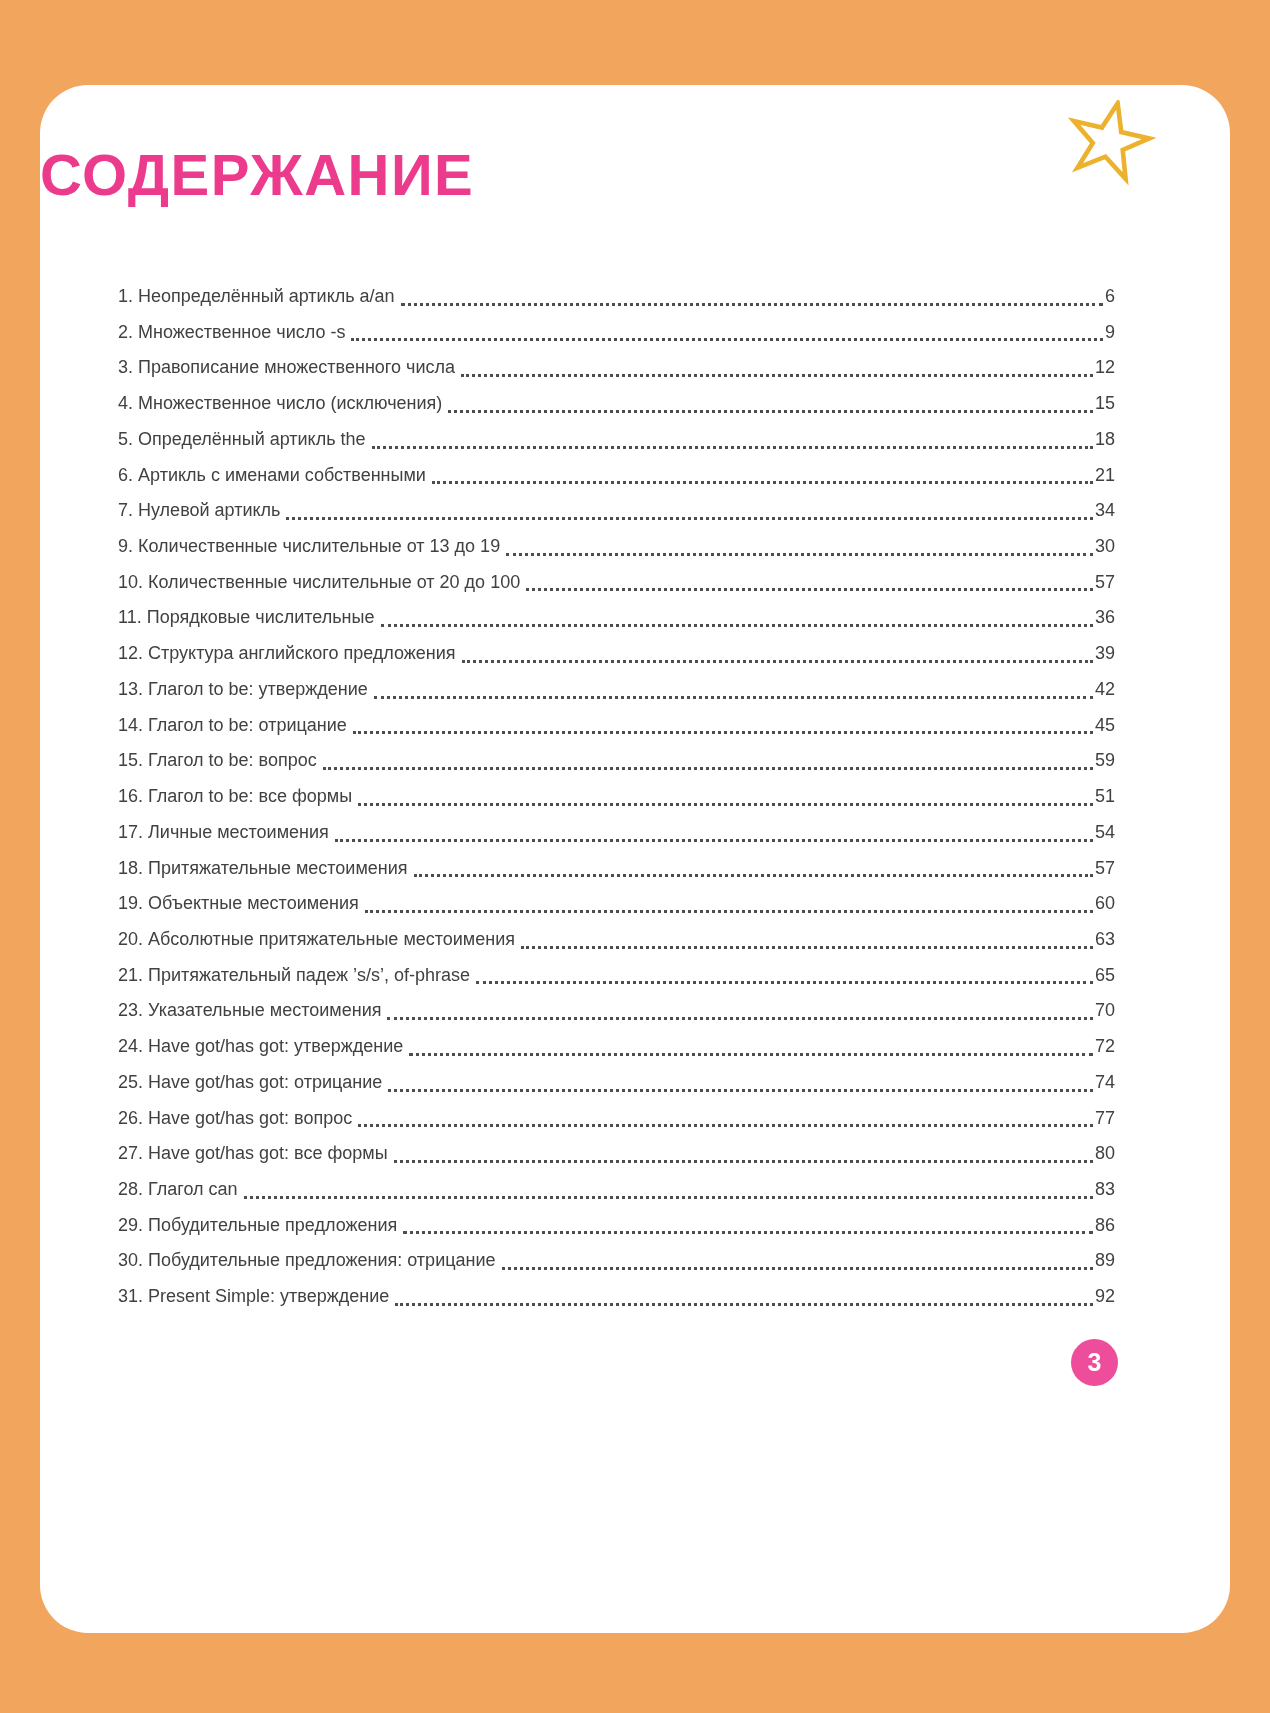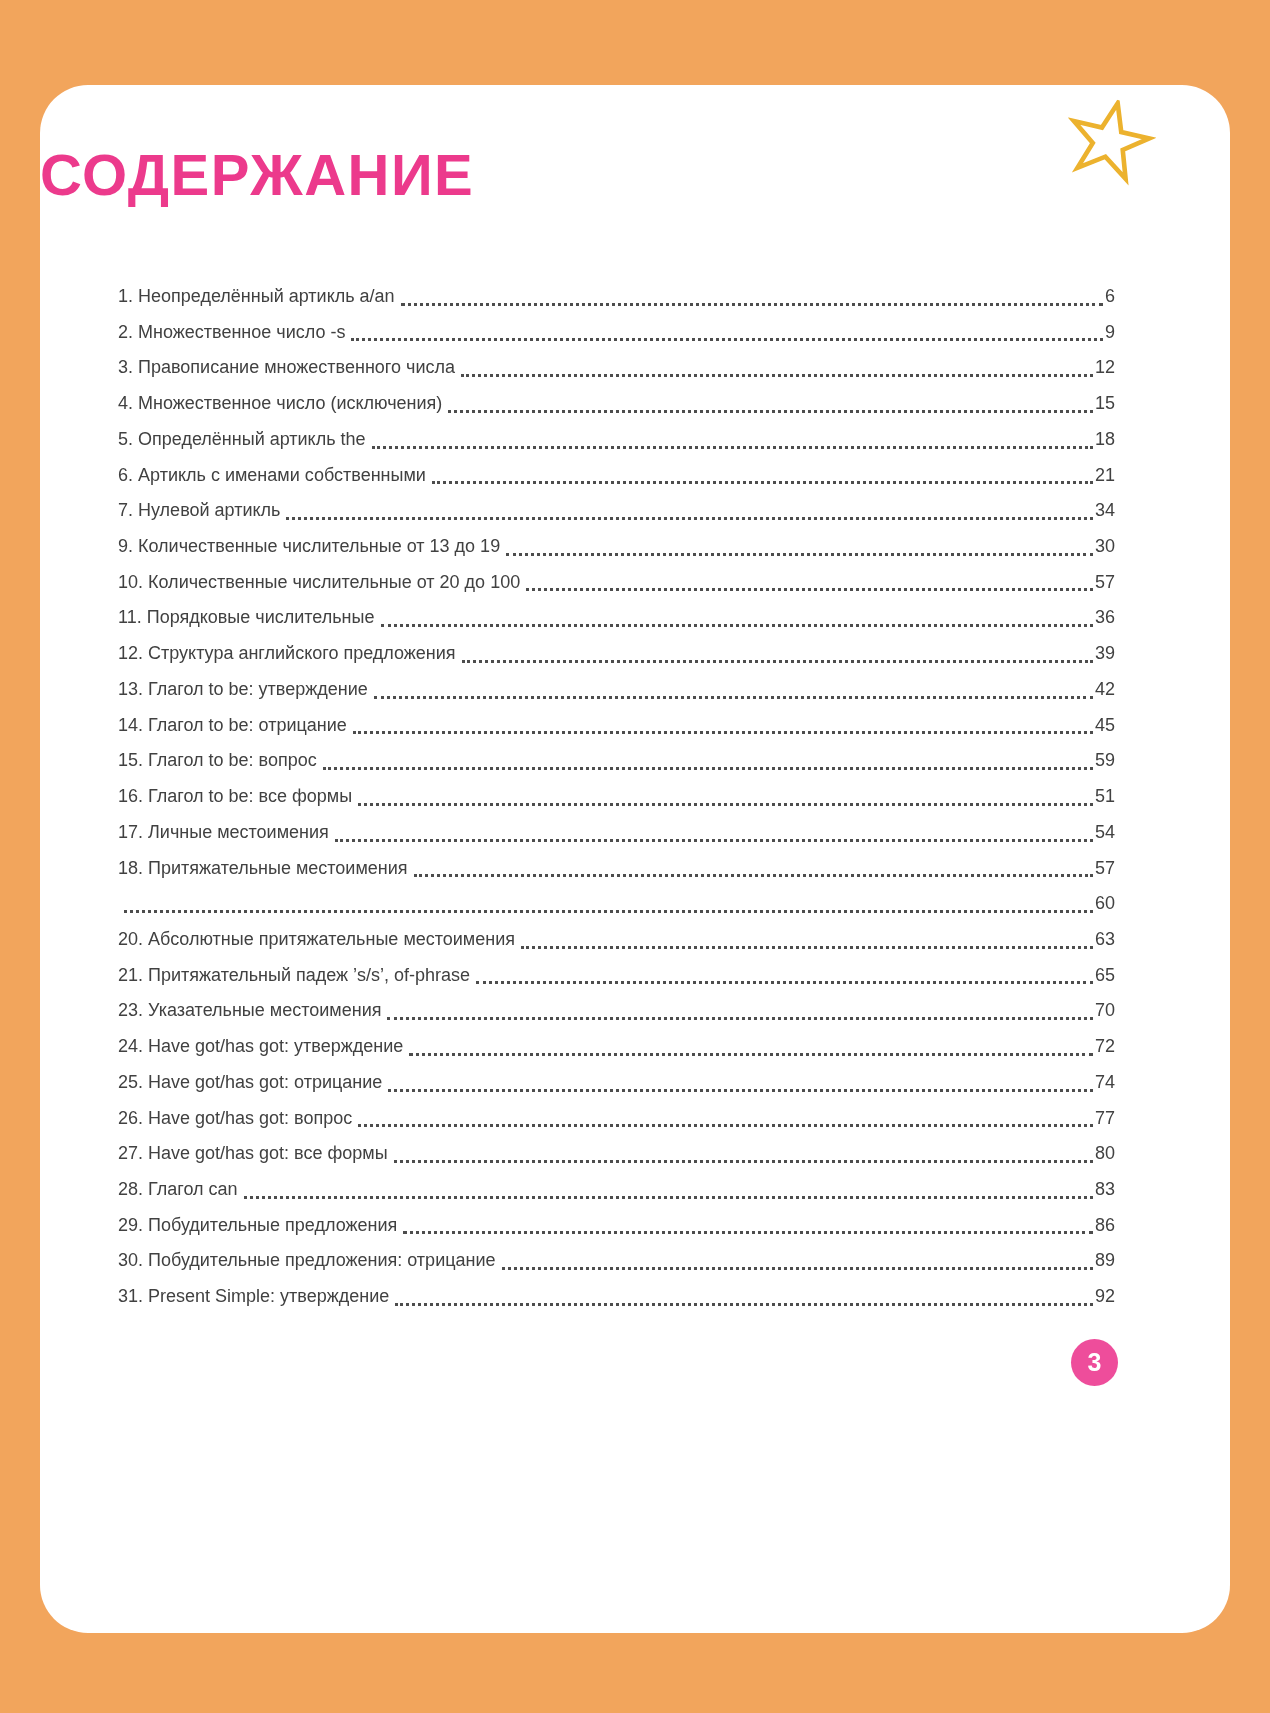--- a/index.html
+++ b/index.html
@@ -195,6 +195,7 @@
   </div>
 
   <div class="toc-row">
+    <span class="toc-label">19. Объектные местоимения</span>
     <span class="toc-leader"></span>
     <span class="toc-page">60</span>
   </div>

